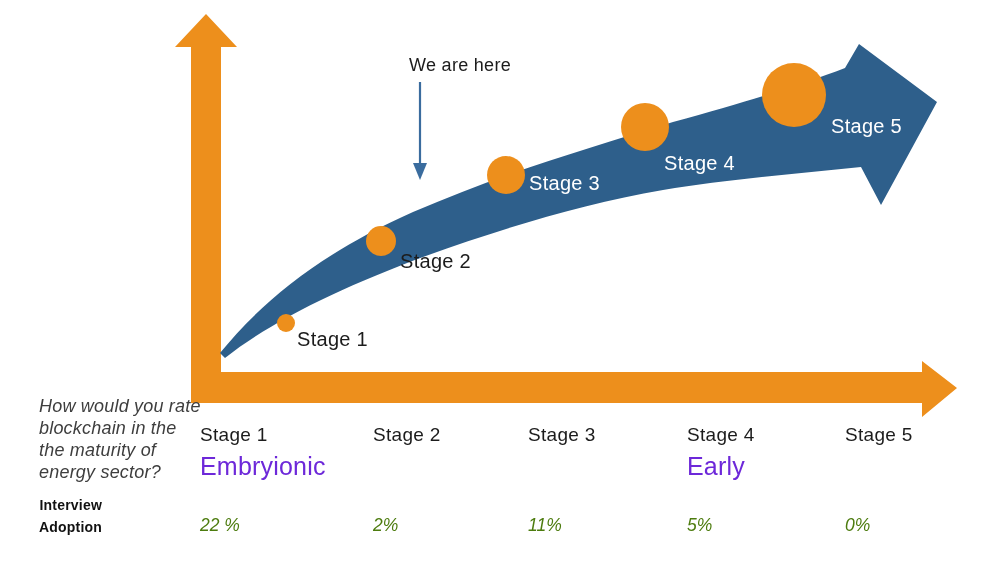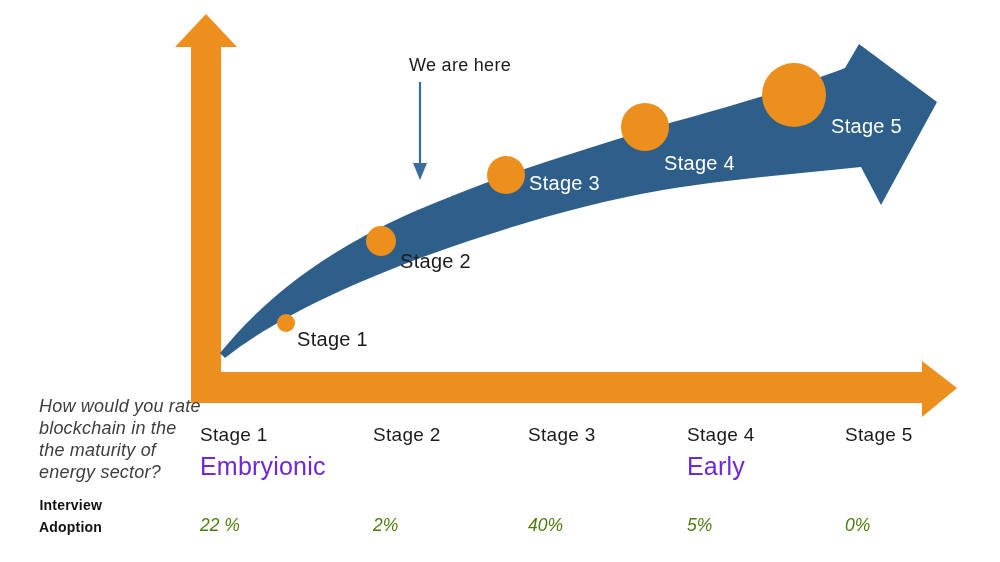--- a/index.html
+++ b/index.html
@@ -108,7 +108,7 @@
   </div>
   <div class="col col-3">
     <div class="stage-h">Stage 3</div>
-    <div class="result">40%</div>
+    <div class="result">11%</div>
   </div>
   <div class="col col-4">
     <div class="stage-h">Stage 4</div>

